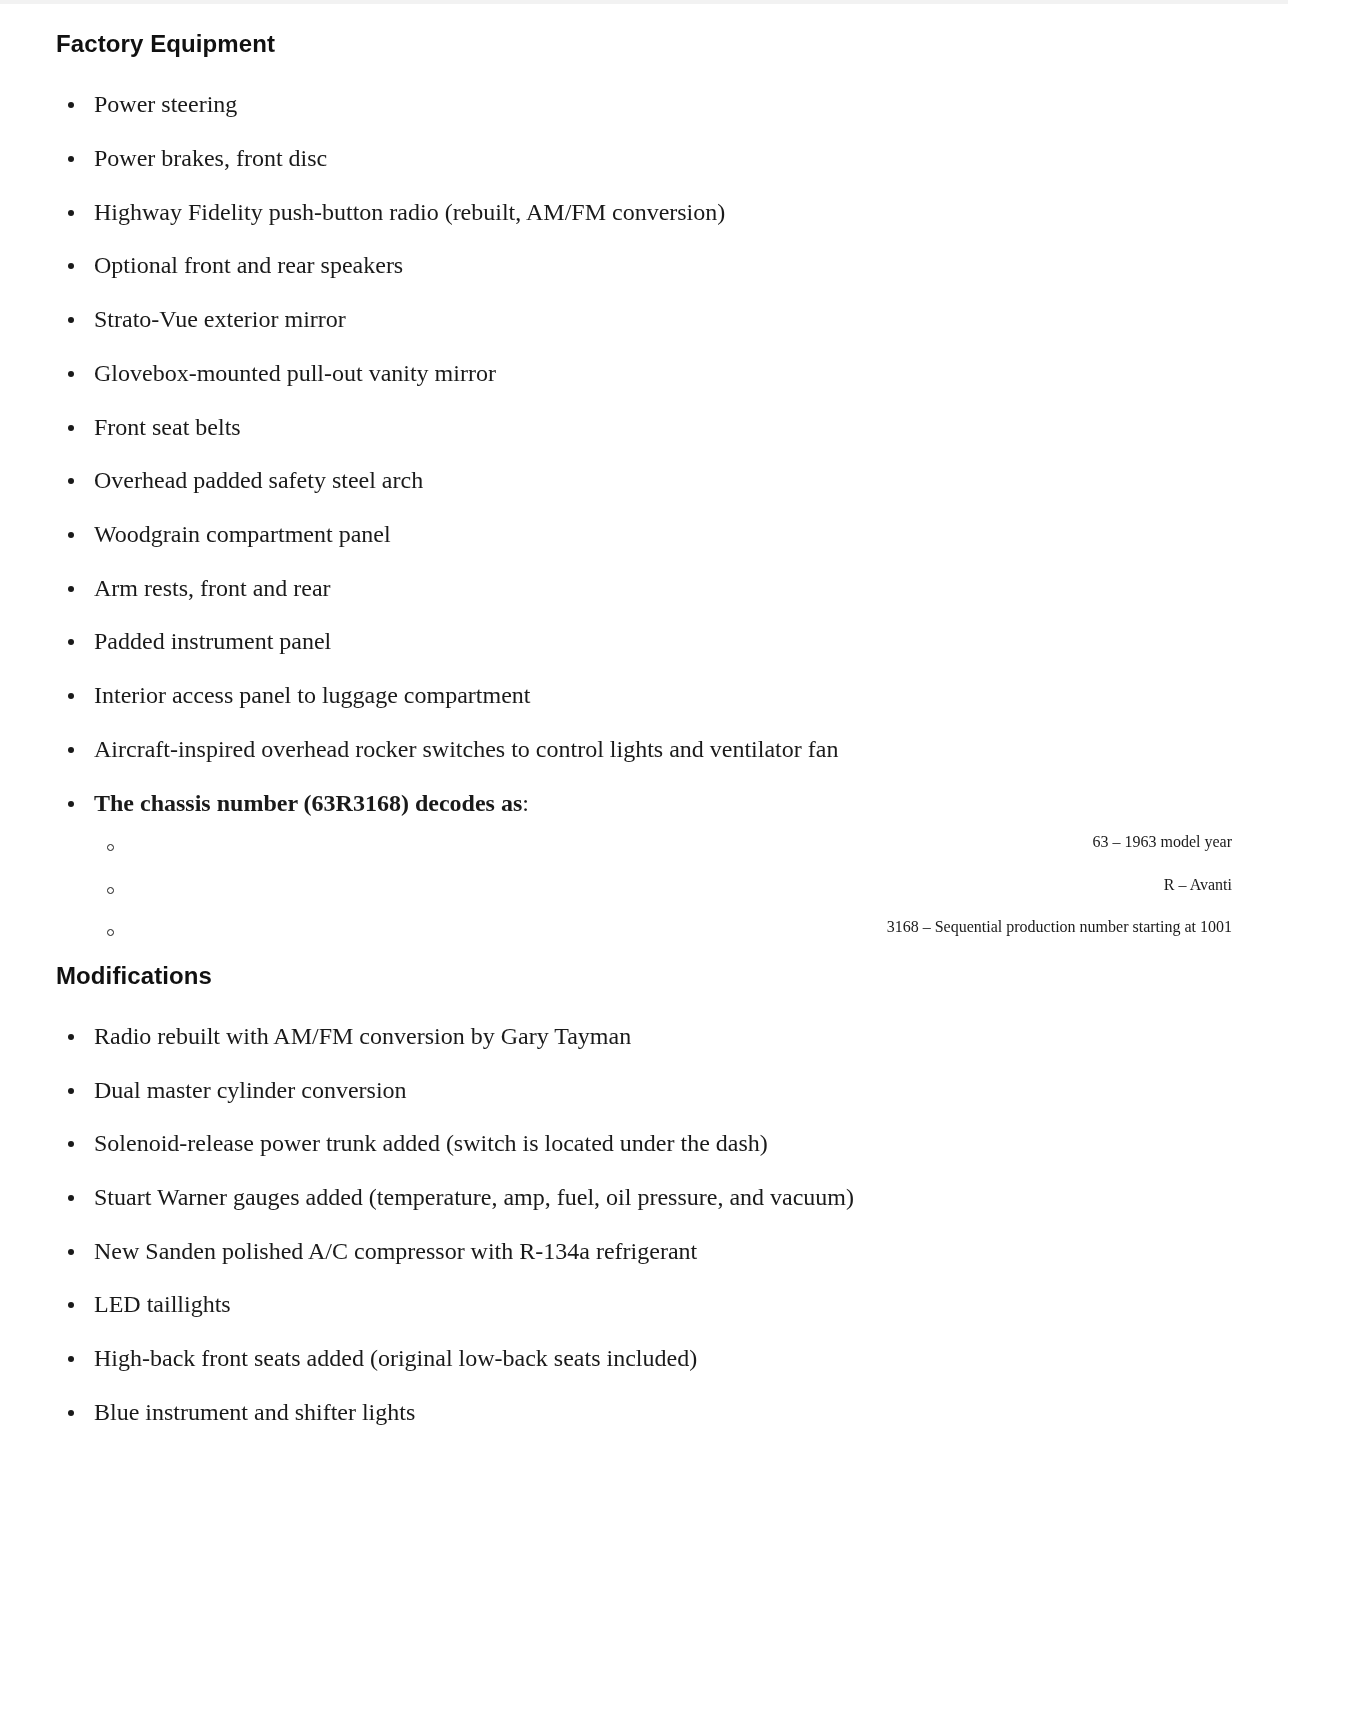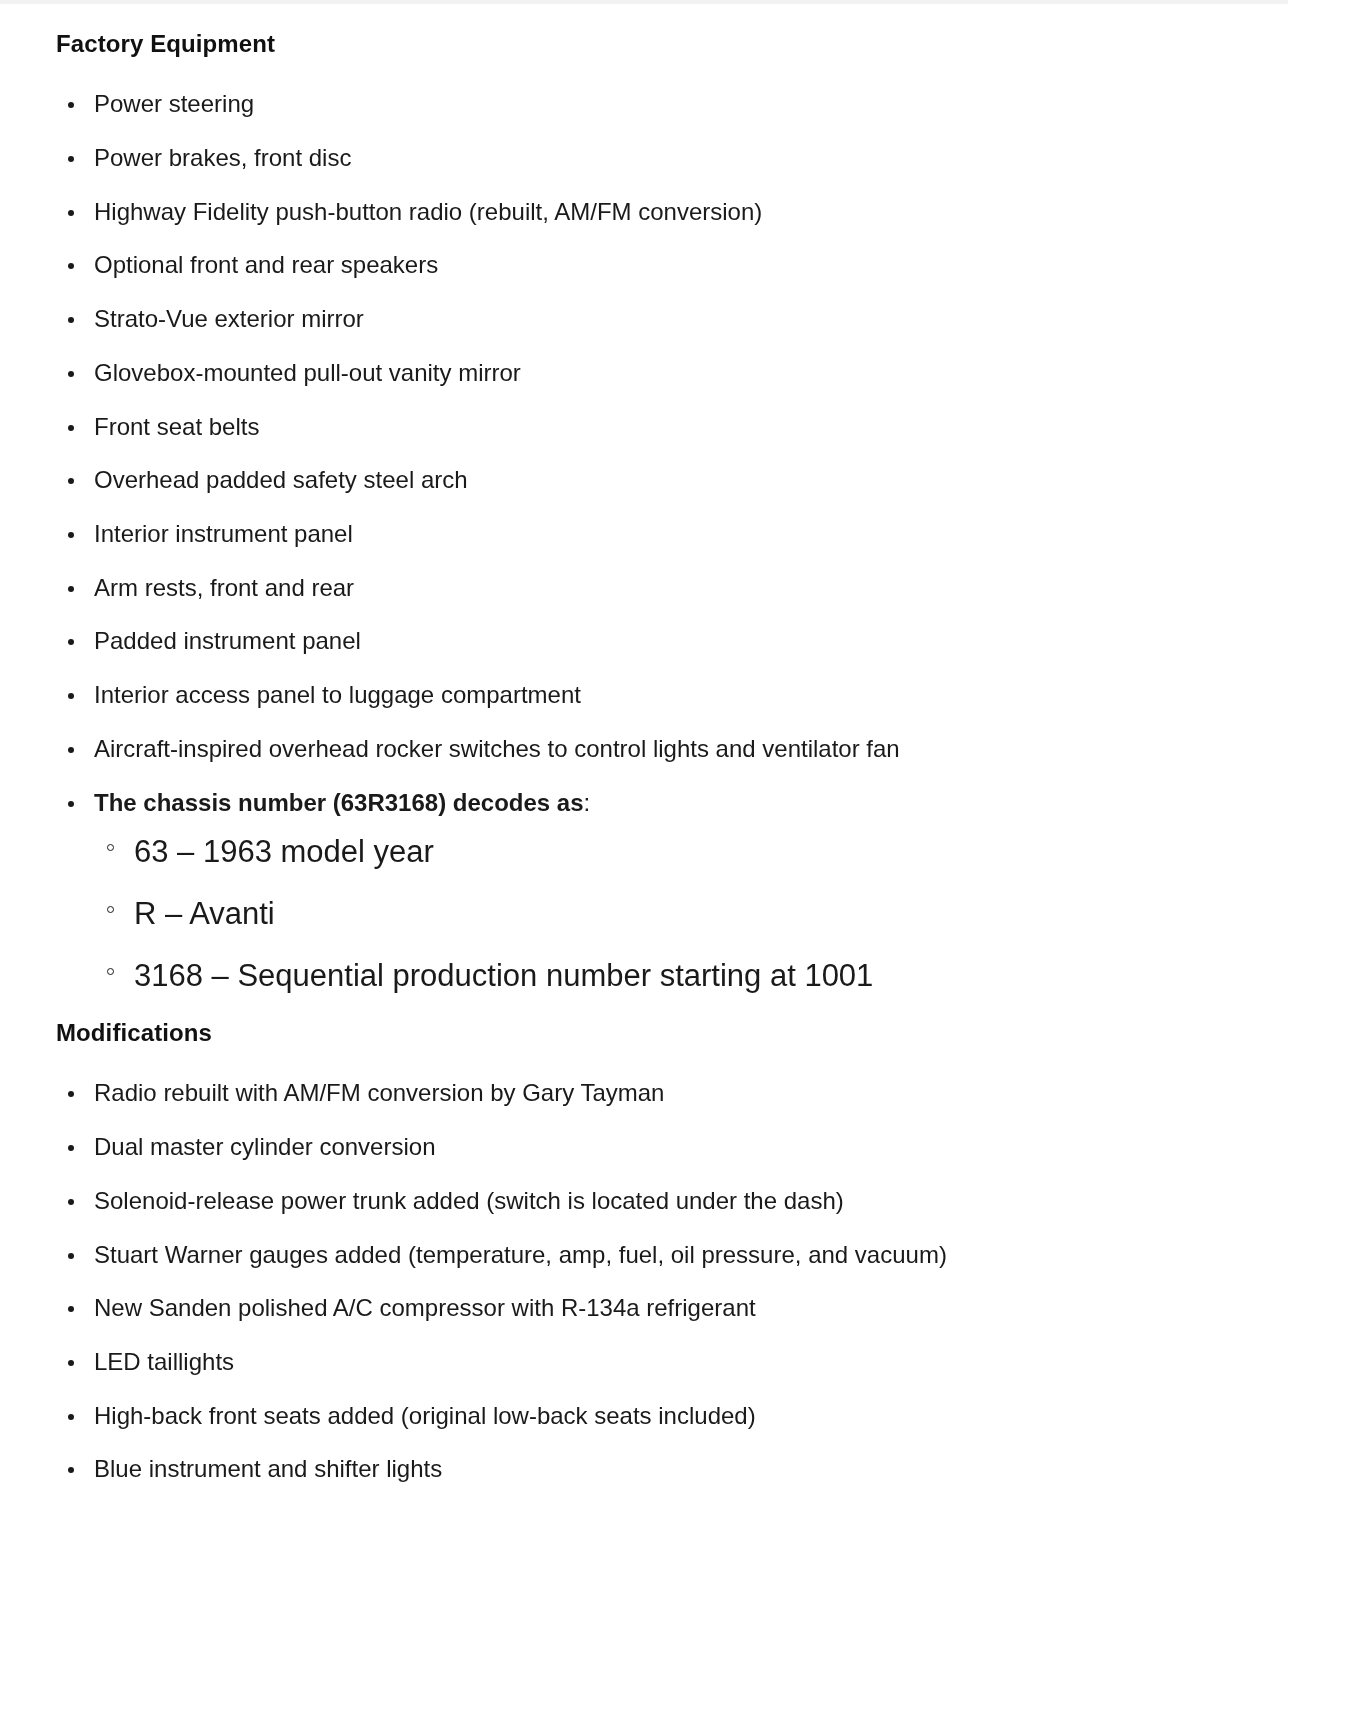--- a/index.html
+++ b/index.html
@@ -48,6 +48,7 @@
     line-height: 1.28;
     margin-bottom: 23px;
     color: #1a1a1a;
+    font-family: Liberation Serif, serif;
   }
   ul.bullets > li::before {
     content: "";

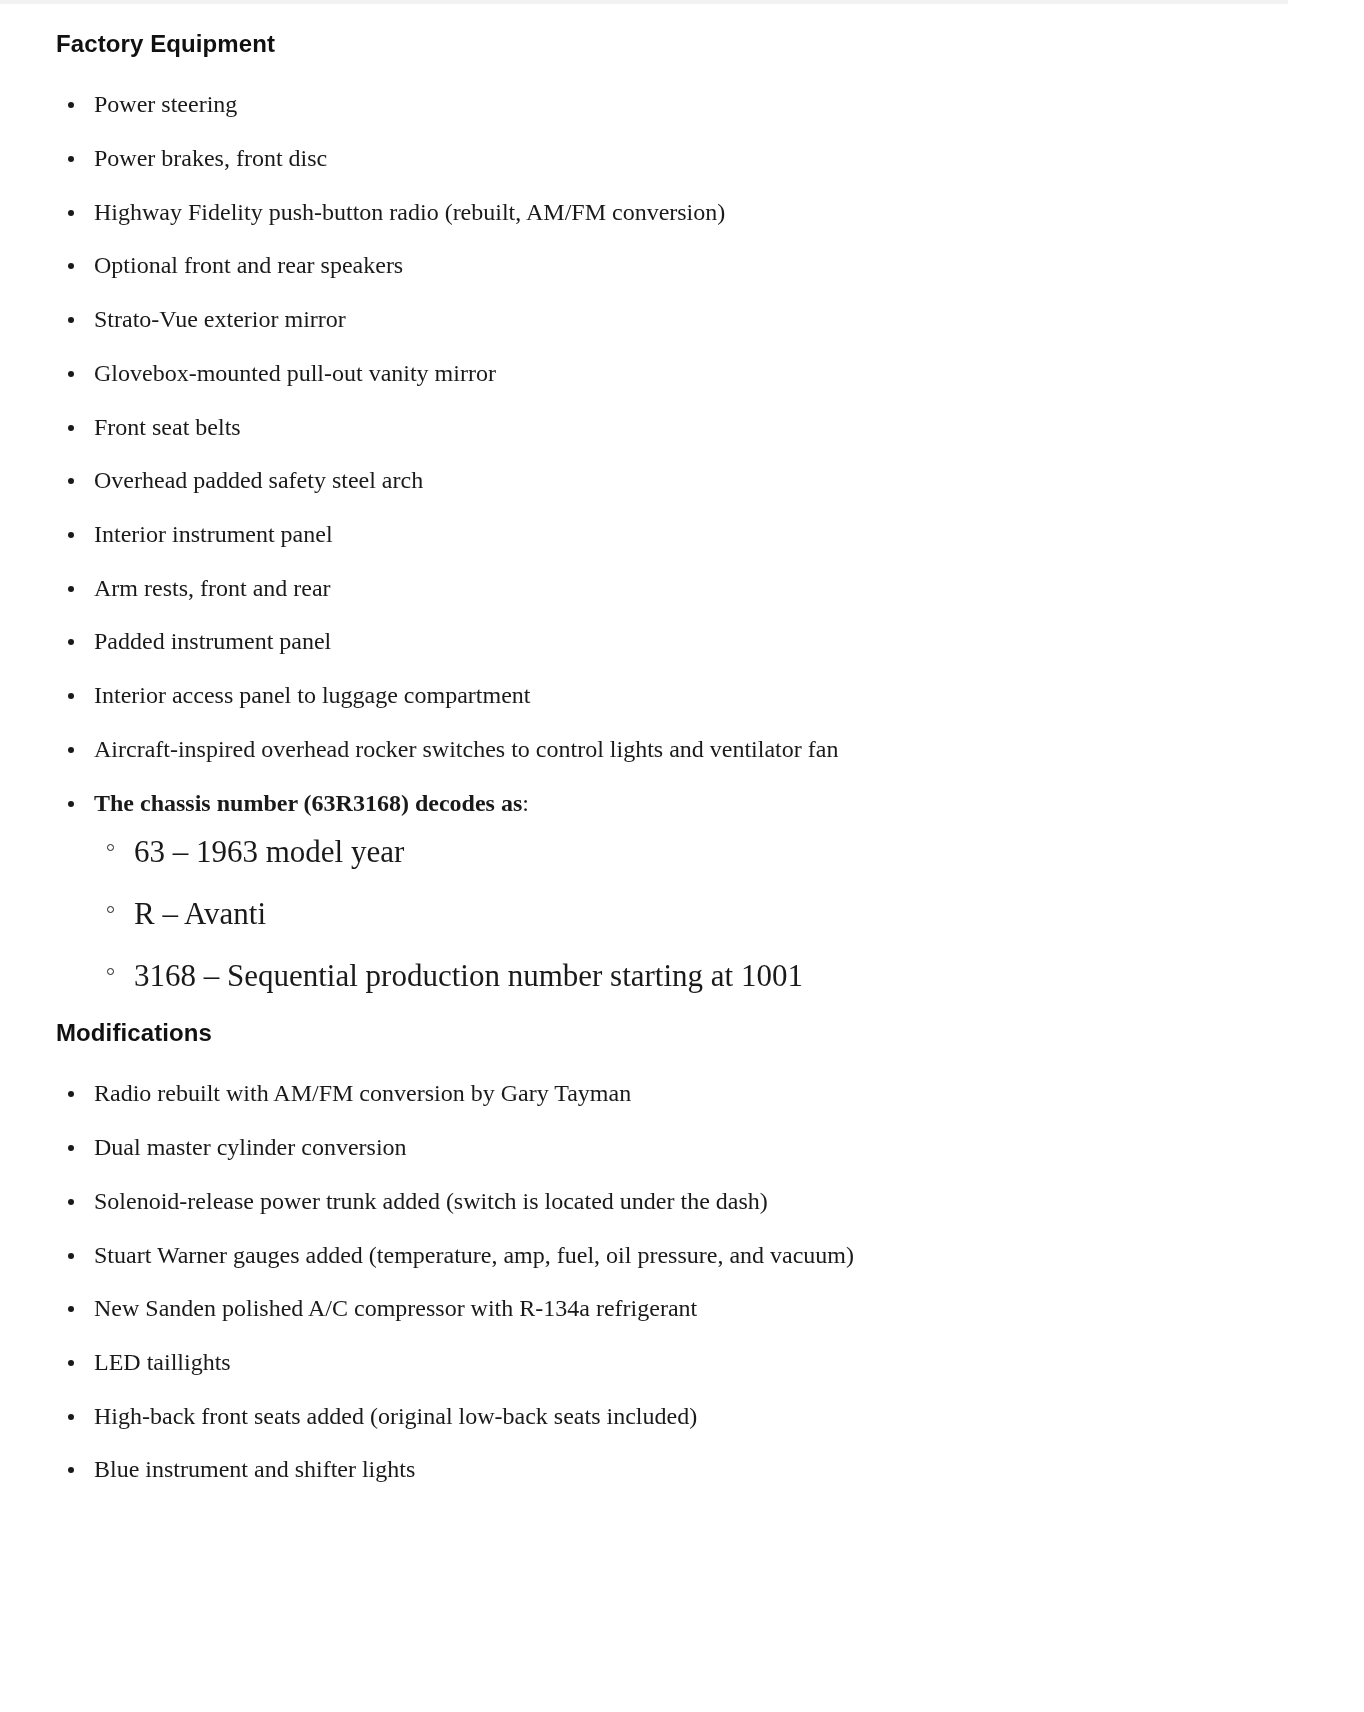--- a/index.html
+++ b/index.html
@@ -114,7 +114,7 @@
       <li><span>Glovebox-mounted pull-out vanity mirror</span></li>
       <li><span>Front seat belts</span></li>
       <li><span>Overhead padded safety steel arch</span></li>
-      <li><span>Interior instrument panel</span></li>
+      <li><span>Woodgrain compartment panel</span></li>
       <li><span>Arm rests, front and rear</span></li>
       <li><span>Padded instrument panel</span></li>
       <li><span>Interior access panel to luggage compartment</span></li>

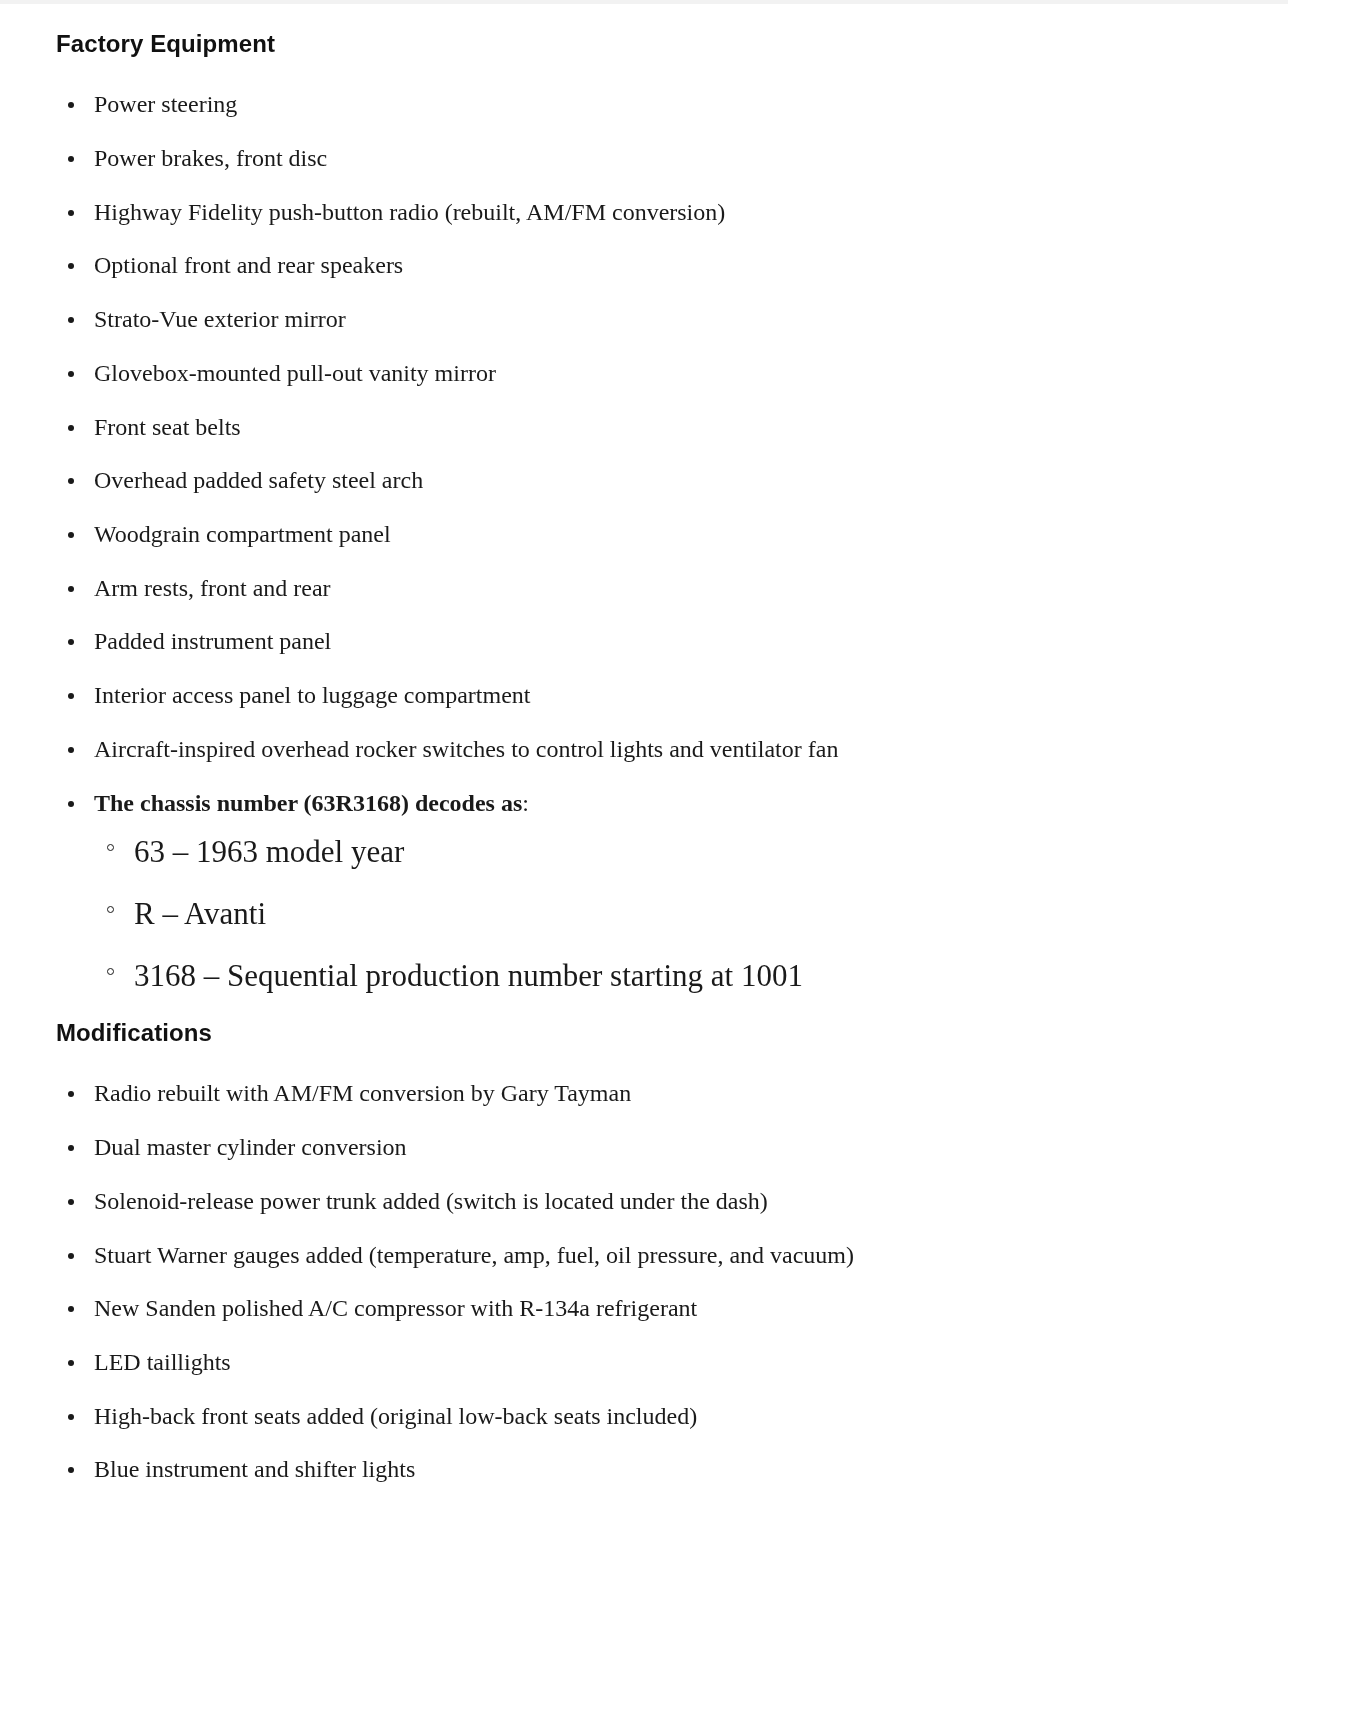--- a/index.html
+++ b/index.html
@@ -75,11 +75,12 @@
   ul.subbullets > li {
     position: relative;
     padding-left: 40px;
-    font-size: 31px;
+    font-size: 16px;
     font-weight: normal;
     line-height: 1.28;
     margin-bottom: 22px;
     color: #1a1a1a;
+    text-align: right;
   }
   ul.subbullets > li::before {
     content: "";

